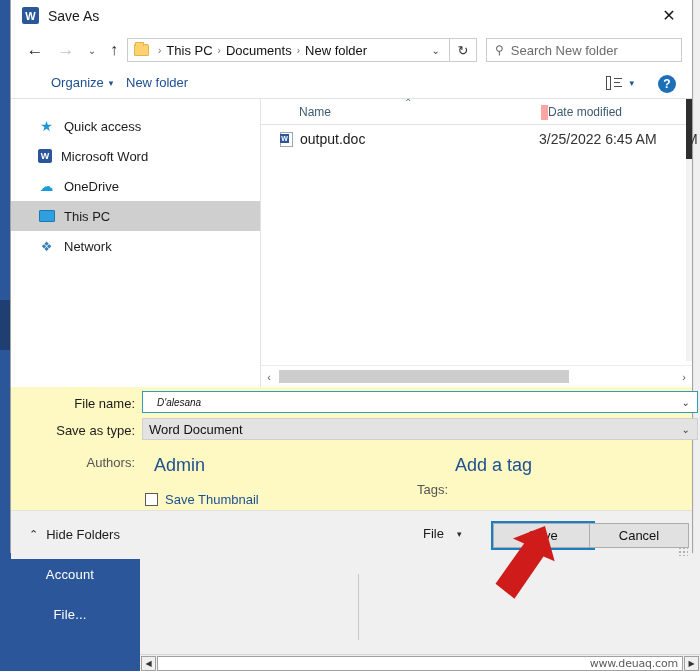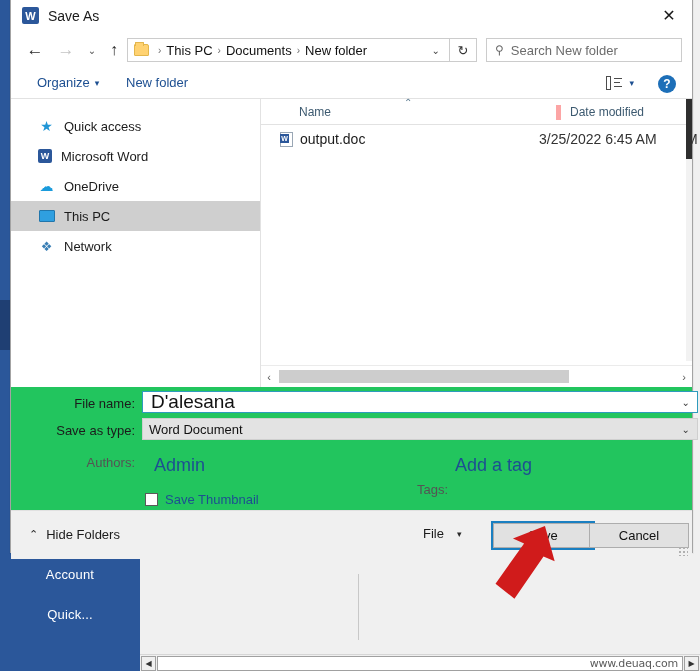--- a/index.html
+++ b/index.html
@@ -139,7 +139,7 @@
     position: absolute; top: 6px; font-size: 13px; color: #1d4f91;
     display: flex; align-items: center; gap: 5px;
   }
-  #cmd-organize { left: 26px; }
+  #cmd-organize { left: 40px; }
   #cmd-newfolder { left: 115px; }
   .tiny-caret { font-size: 9px; color: #1d4f91; }
 

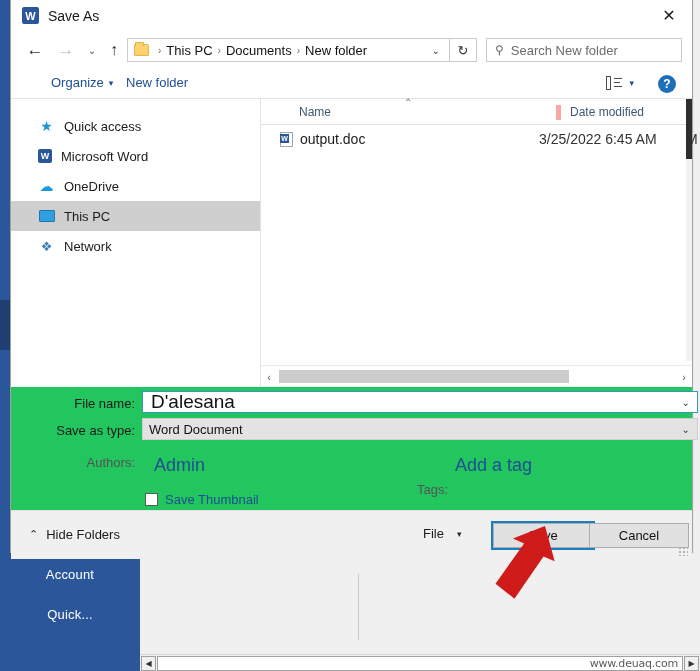--- a/index.html
+++ b/index.html
@@ -206,7 +206,7 @@
   }
   .col-h { position: absolute; top: 6px; margin-left: 16px; }
   #col-name { left: 22px; }
-  #col-date { left: 279px; border-left: 5px solid #fca5a5; padding-left: 9px; height: 15px; }
+  #col-date { left: 264px; border-left: 7px solid #fca5a5; height: 15px; }
   #col-type { left: 423px; border-left: 1px solid #e7e7e7; padding-left: 9px; height: 15px; }
 
   .file-row {

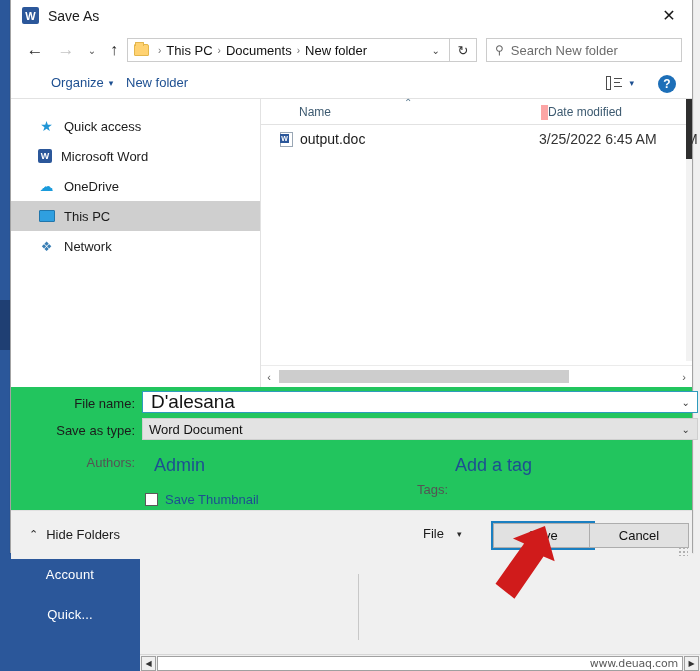--- a/index.html
+++ b/index.html
@@ -251,7 +251,7 @@
   }
 
   
-  #form-area { position: relative; height: 123px; background: #22c55e; padding-left: 16px; }
+  #form-area { position: relative; height: 123px; background: #fef9c3; padding-left: 16px; }
   .form-label {
     position: absolute; font-size: 13px; color: #1b1b1b; text-align: right;
   }

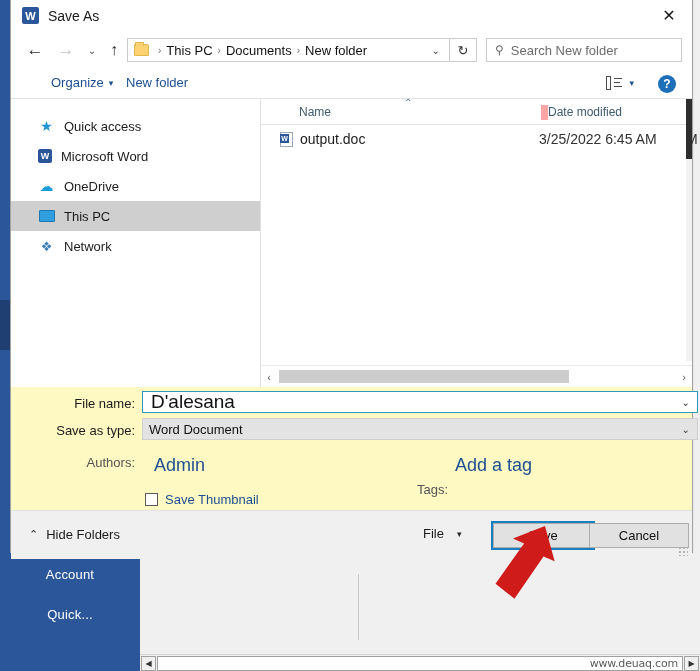--- a/index.html
+++ b/index.html
@@ -265,7 +265,7 @@
     background: #ffffff; border: 1px solid #2e9bbd;
     display: flex; align-items: center;
   }
-  #filename-value { margin-left: 8px; font-size: 19px; color: #111; }
+  #filename-value { margin-left: 14px; font-size: 10px; color: #111; font-style: italic; }
   #savetype-combo {
     position: absolute; left: 131px; top: 31px; width: 556px; height: 22px;
     background: #e3e3e3; border: 1px solid #cfcfcf;

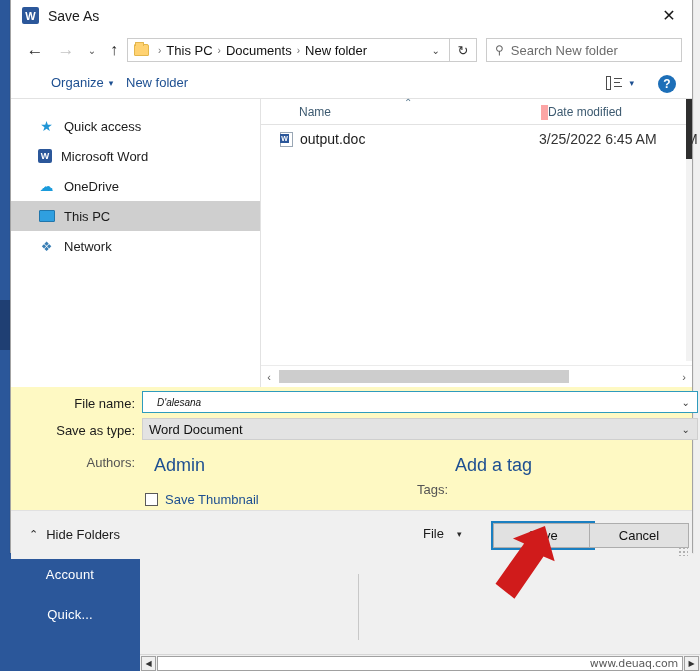--- a/index.html
+++ b/index.html
@@ -337,7 +337,7 @@
     <div id="word-rail-dark"></div>
   </div>
   <div class="rail-item" id="rail-account">Account</div>
-  <div class="rail-item" id="rail-more">Quick...</div>
+  <div class="rail-item" id="rail-more">File...</div>
 
   <div id="doc-pane"></div>
   <div id="doc-caret"></div>

